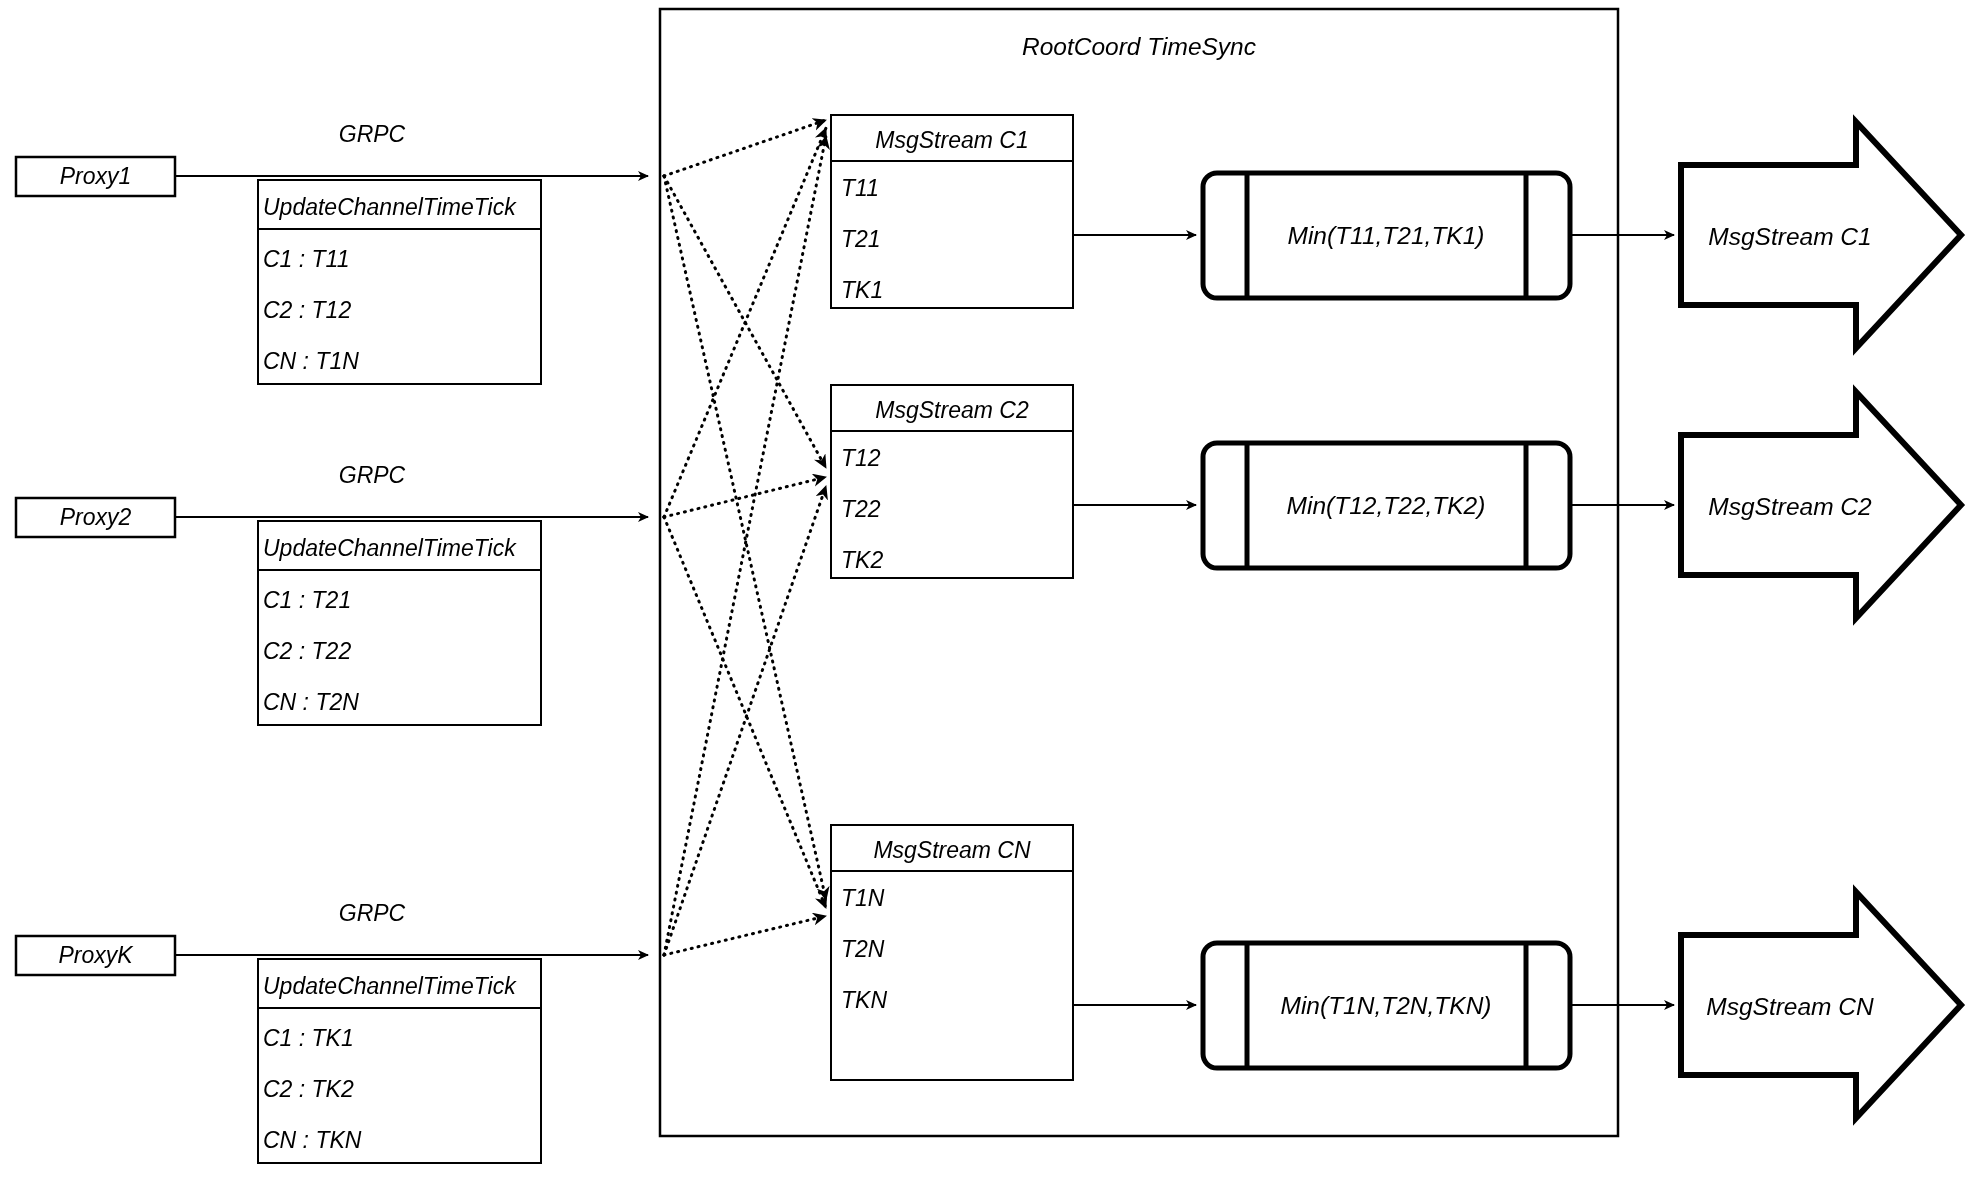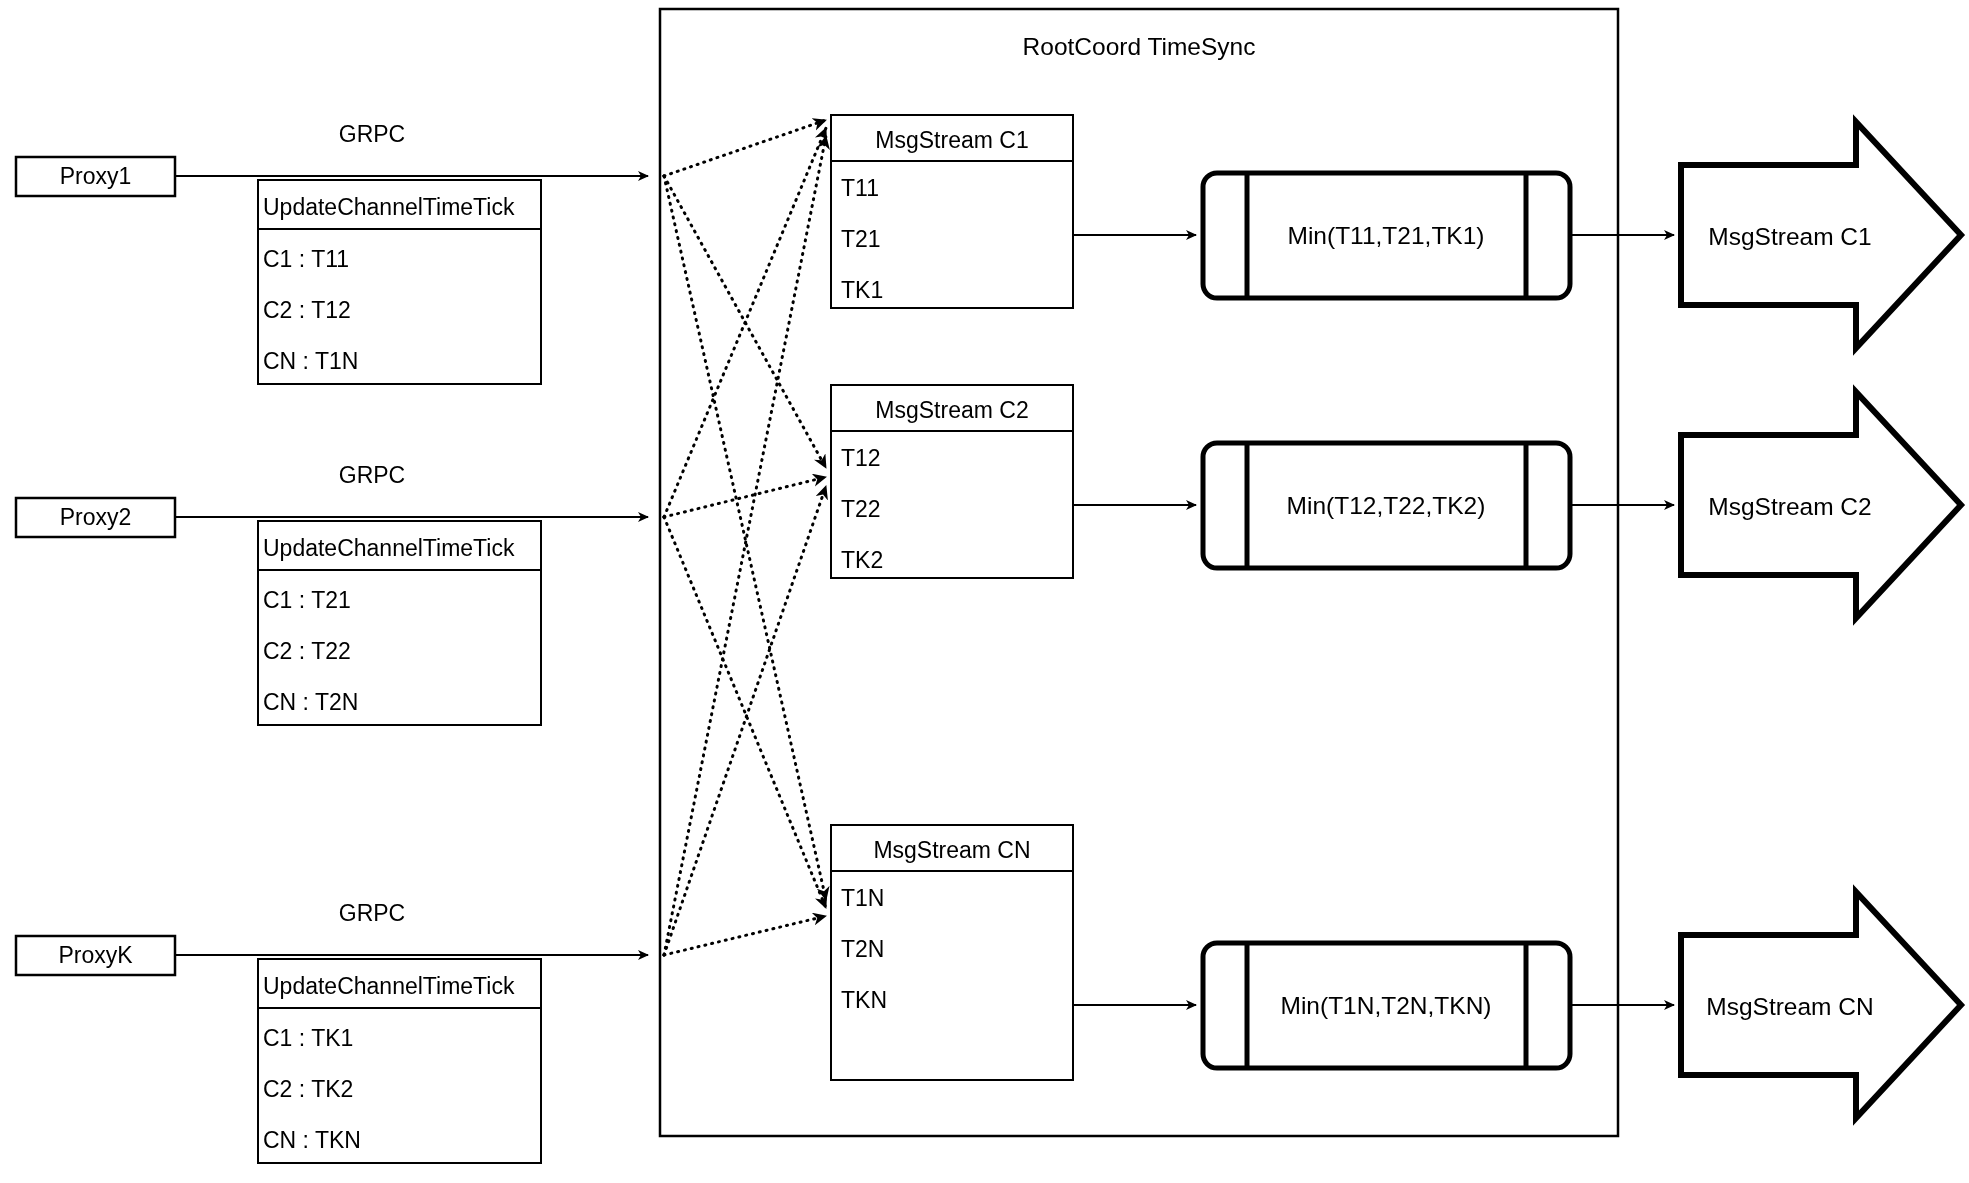--- a/index.html
+++ b/index.html
@@ -5,7 +5,7 @@
   html,body{margin:0;padding:0;background:#ffffff;}
   body{width:1969px;height:1183px;overflow:hidden;
        font-family:"Liberation Sans", sans-serif;}
-  #stage{position:relative;width:1712px;height:1183px;}
+  #stage{position:relative;width:1712px;height:1183px;font-style:italic;}
   svg{display:block;}
   text{font-family:"Liberation Sans", sans-serif;fill:#000000;}
   .t22{font-size:23px;}

